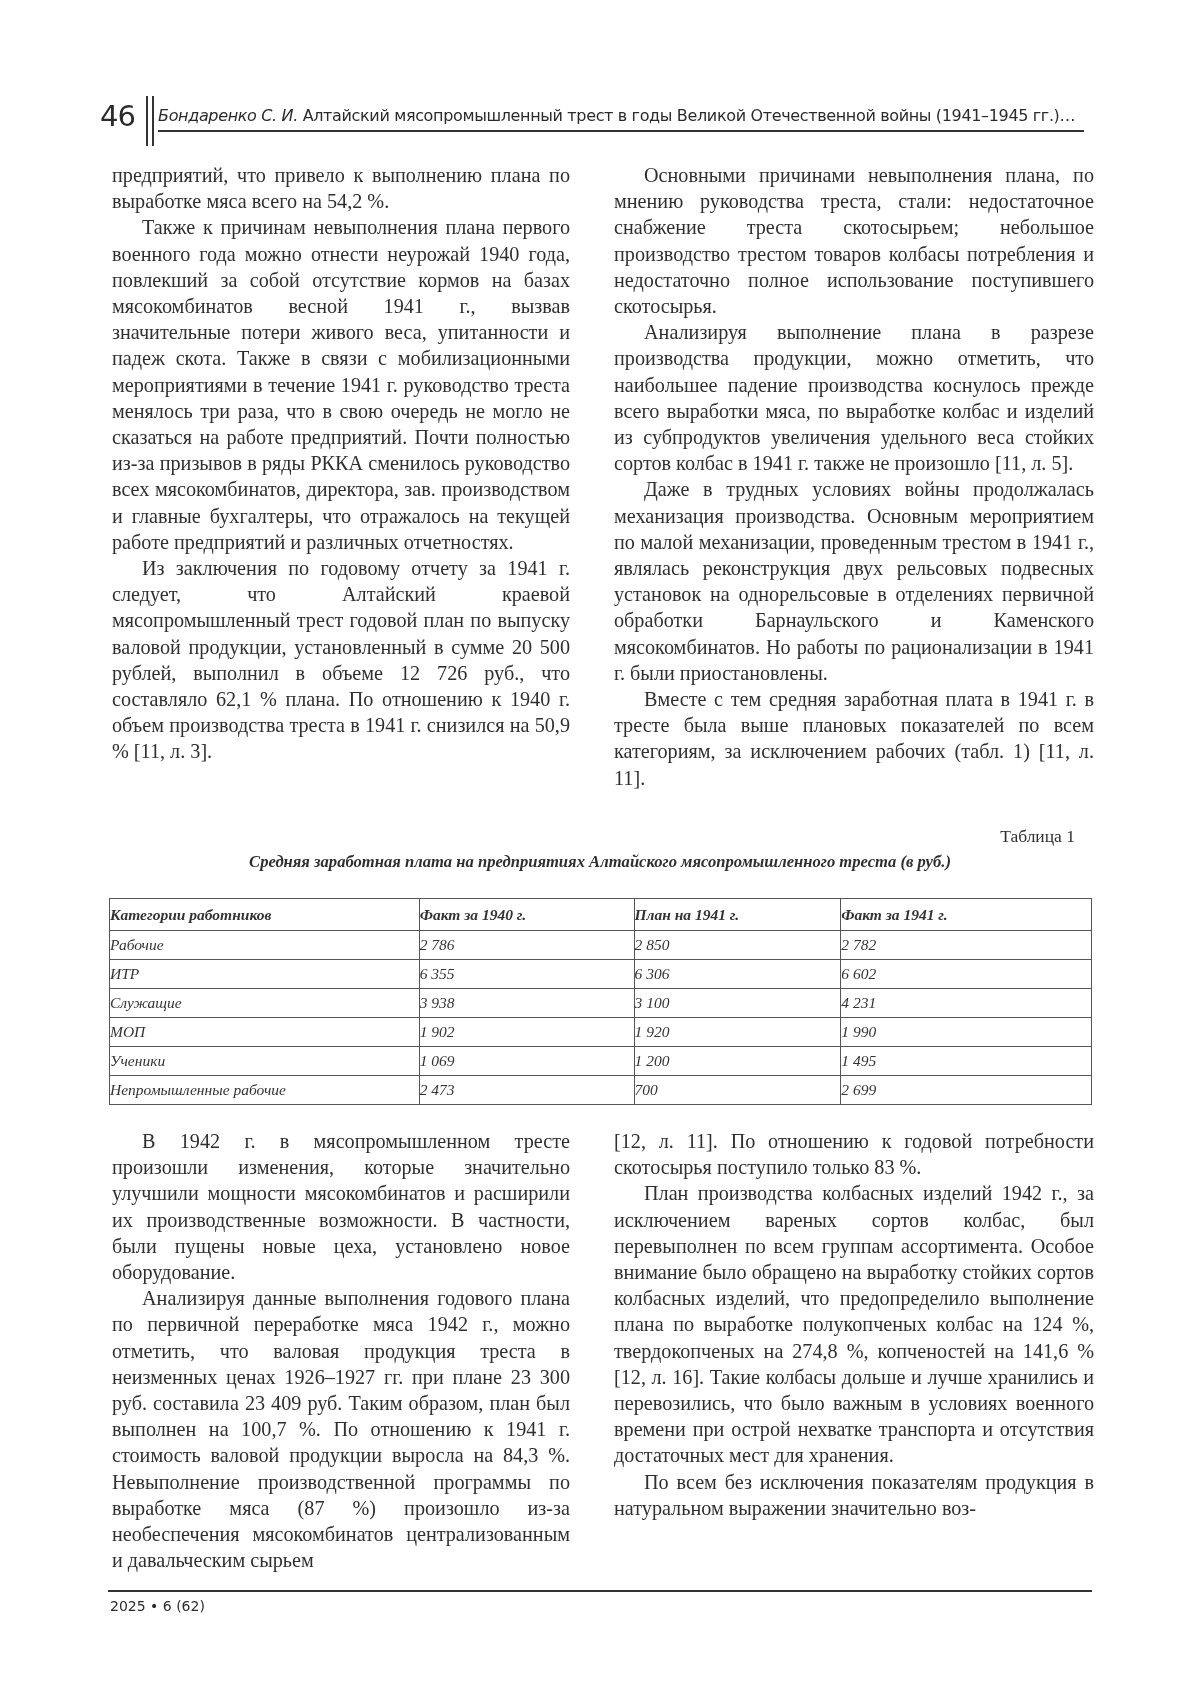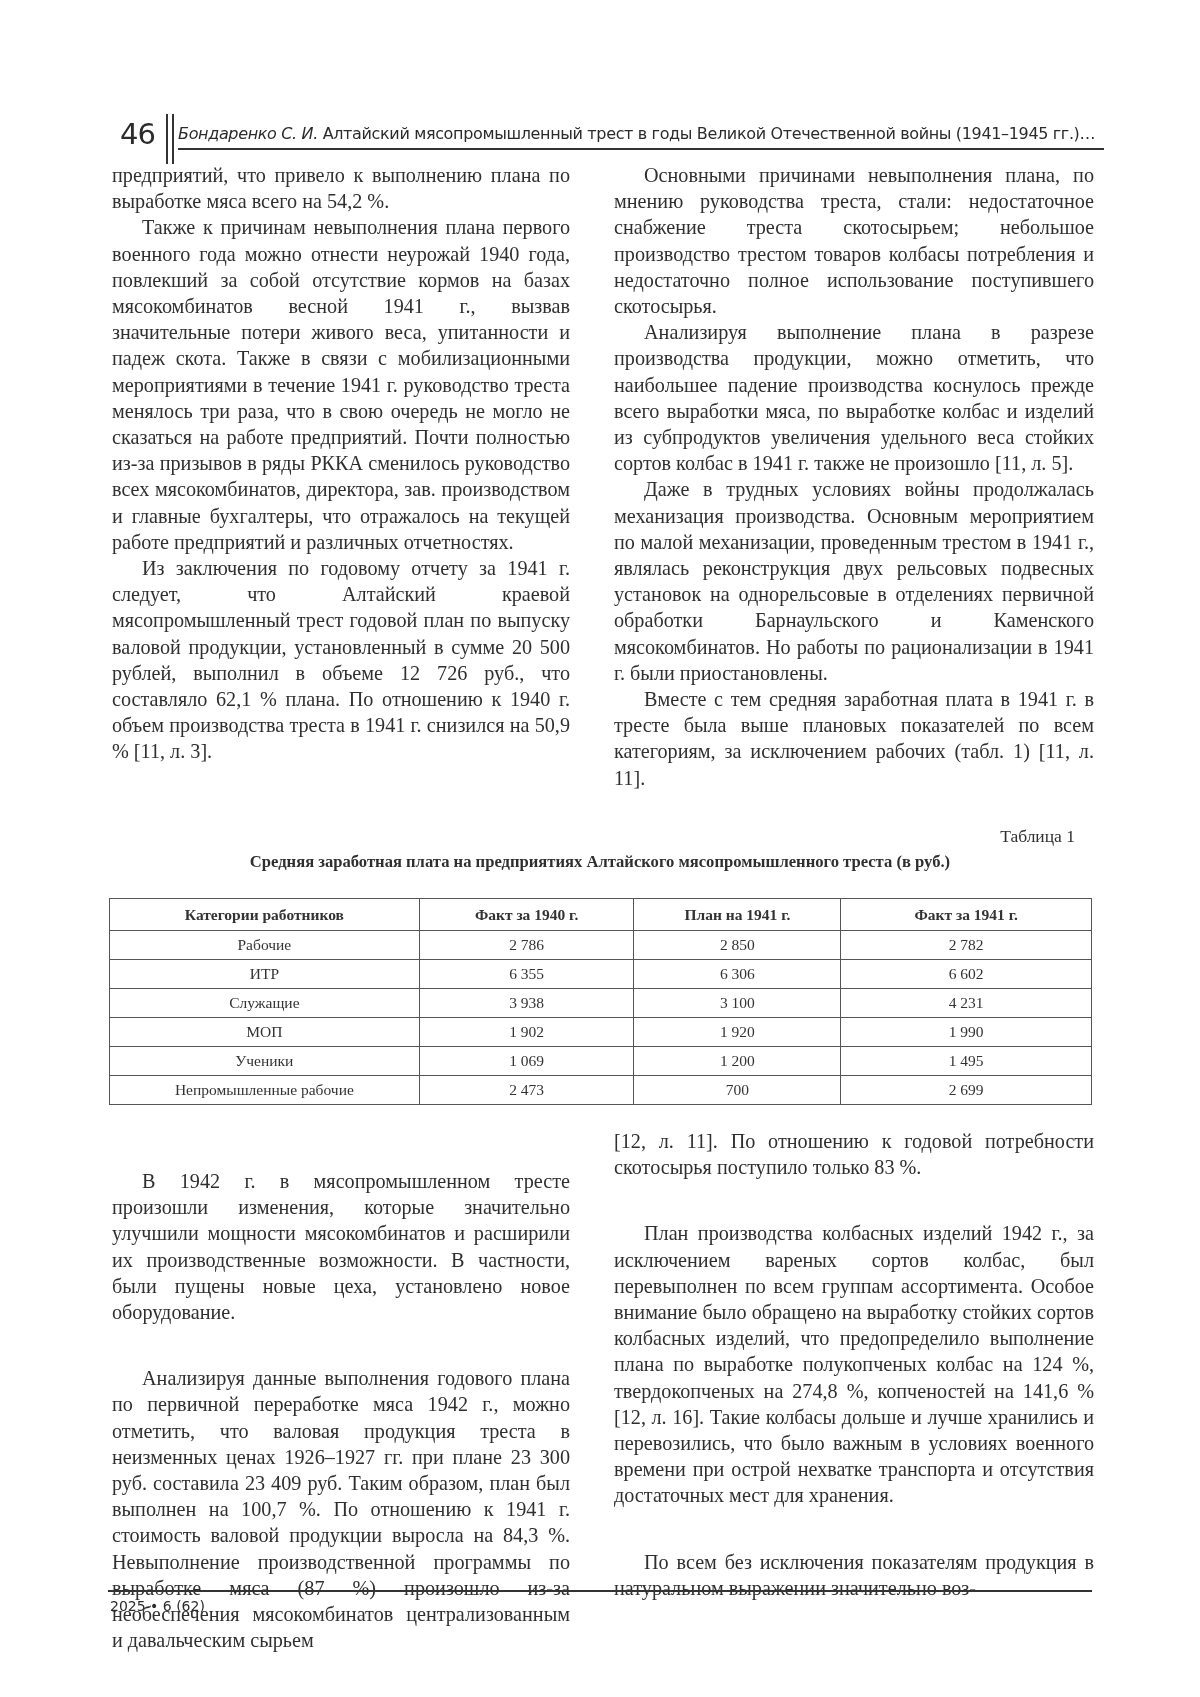--- a/index.html
+++ b/index.html
@@ -4,7 +4,7 @@
 <style>
   html, body { margin: 0; padding: 0; background: #ffffff; }
   body { width: 1200px; height: 1697px; position: relative; overflow: hidden; color: #2b2b2b; }
-  .header { position: absolute; left: 120px; top: 96px; width: 984px; height: 48px; margin-top: 18px; }
+  .header { position: absolute; left: 100px; top: 96px; width: 984px; height: 48px; }
   .page-num { position: absolute; left: 0; top: 0; font-family: "DejaVu Sans", sans-serif; font-size: 29px; line-height: 40px; color: #2b2b2b; letter-spacing: -1px; }
   .vbar { position: absolute; top: 0; width: 1.5px; height: 50px; background: #333; }
   .vbar.a { left: 46px; }

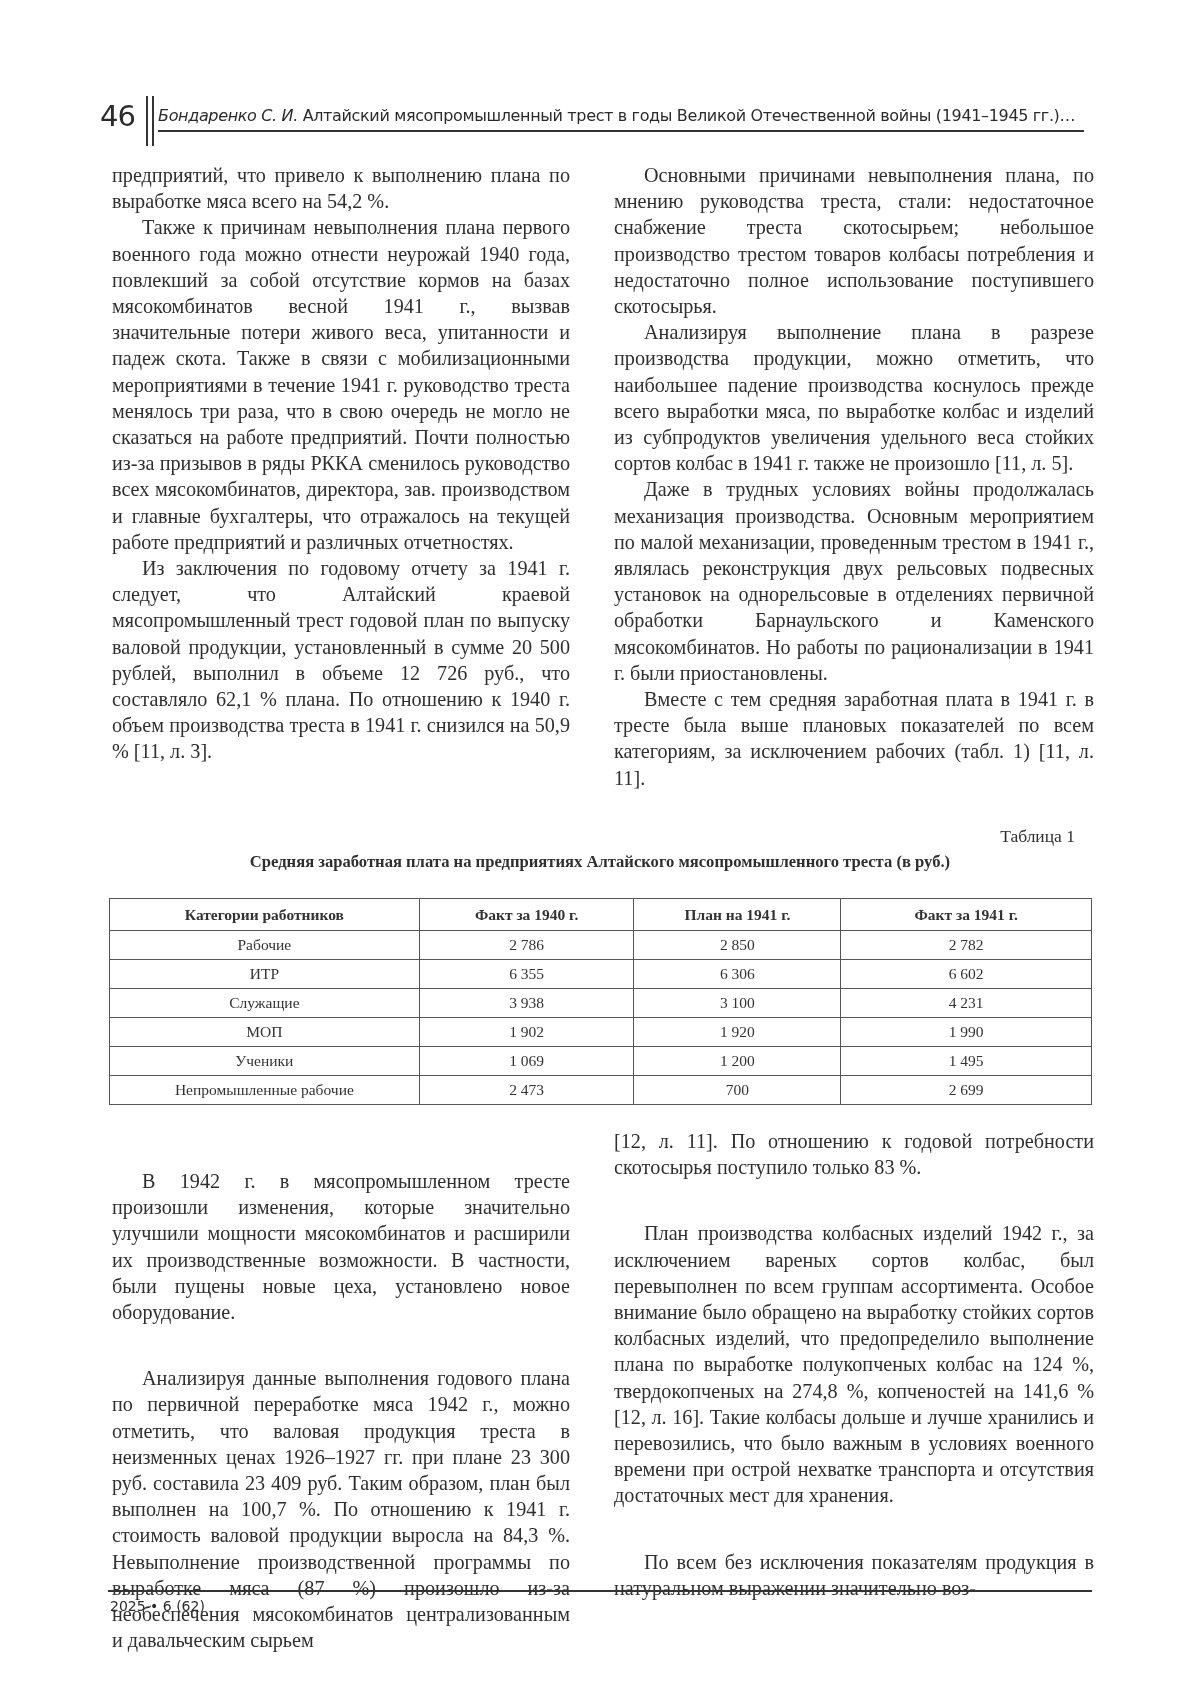--- a/index.html
+++ b/index.html
@@ -20,7 +20,7 @@
   .col p.indent { text-indent: 30px; }
 
   .table-label { position: absolute; right: 125px; top: 826px; font-family: "Liberation Serif", serif; font-size: 17.5px; color: #2f2f2f; }
-  .table-title { position: absolute; left: 108px; width: 984px; top: 852px; text-align: center; font-family: "Liberation Serif", serif; font-weight: bold; font-size: 16.6px; color: #2f2f2f; }
+  .table-title { position: absolute; left: 108px; width: 984px; top: 852px; text-align: center; font-family: "Liberation Serif", serif; font-weight: bold; font-size: 16.6px; color: #2f2f2f; font-style: italic; }
 
   table.data { position: absolute; left: 109px; top: 898px; width: 983px; border-collapse: collapse; font-family: "Liberation Serif", serif; font-size: 15.5px; color: #333; }
   table.data th, table.data td { border: 1.3px solid #555; text-align: center; padding: 0; }

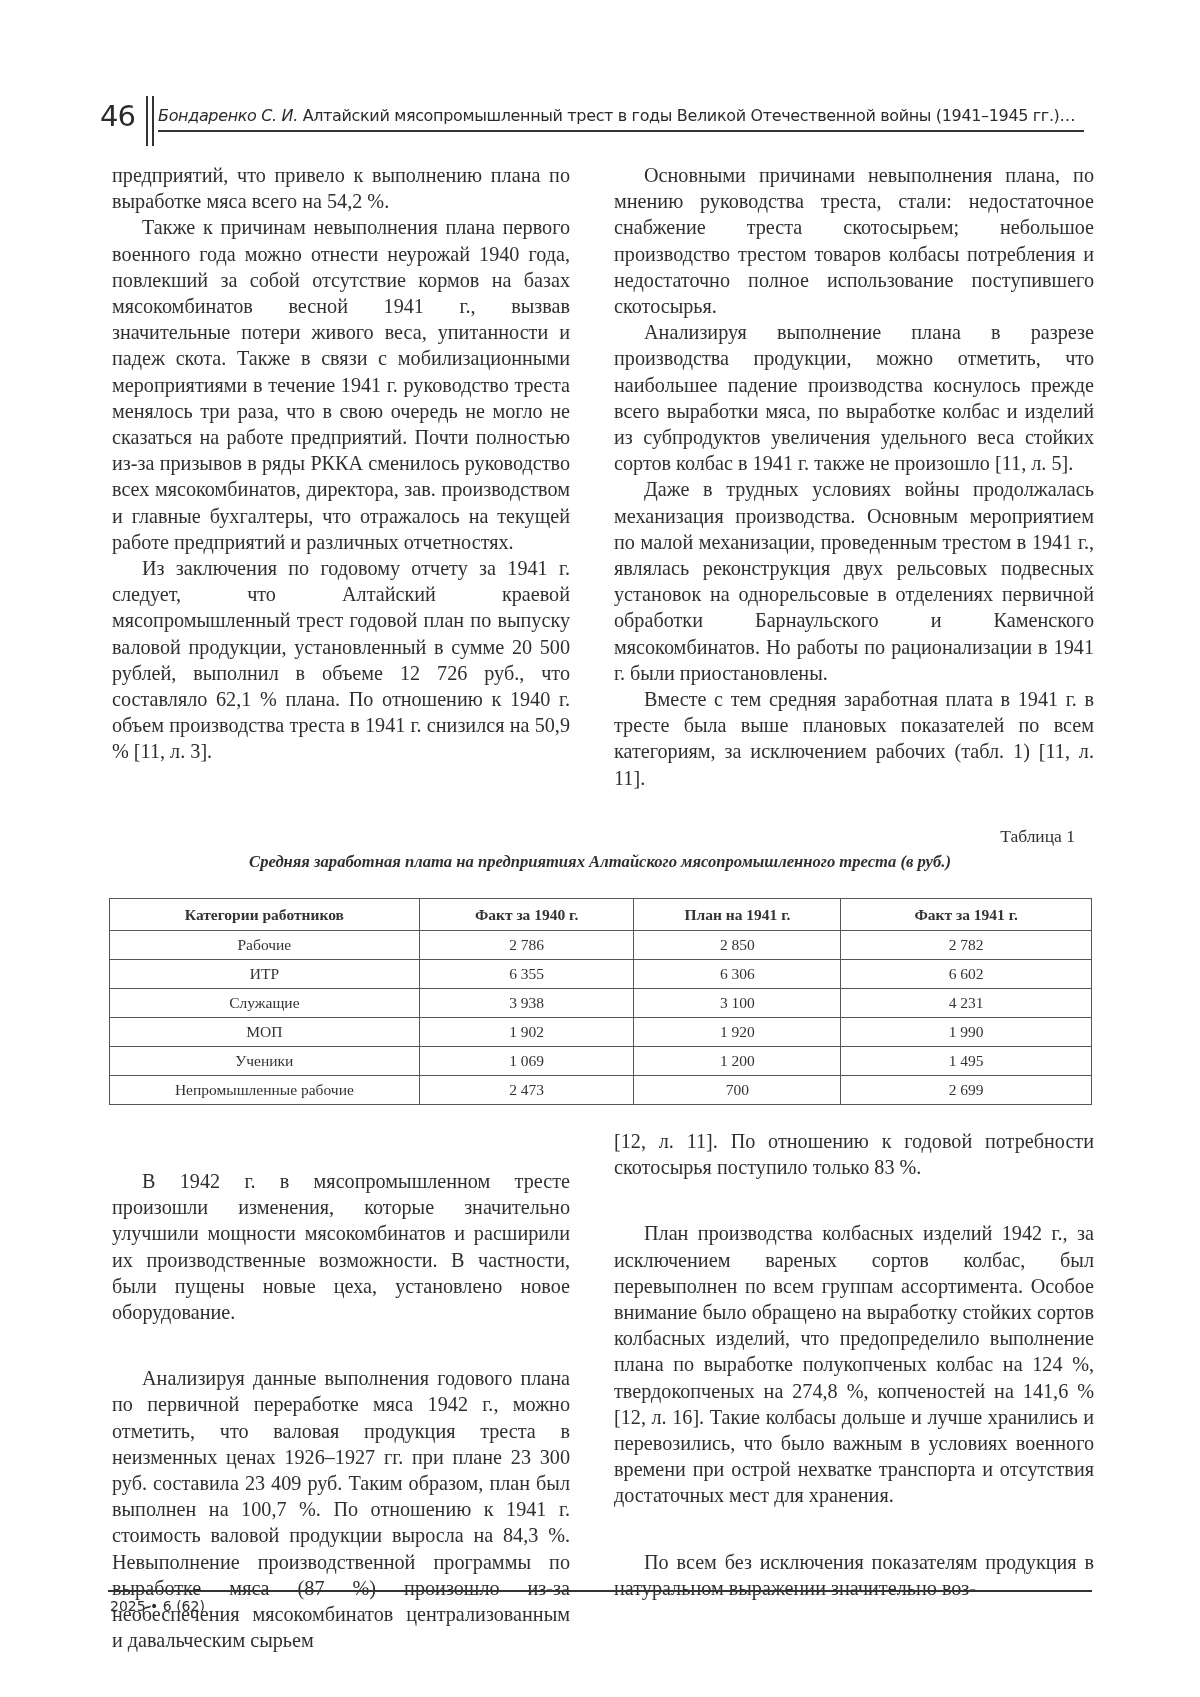--- a/index.html
+++ b/index.html
@@ -23,7 +23,7 @@
   .table-title { position: absolute; left: 108px; width: 984px; top: 852px; text-align: center; font-family: "Liberation Serif", serif; font-weight: bold; font-size: 16.6px; color: #2f2f2f; font-style: italic; }
 
   table.data { position: absolute; left: 109px; top: 898px; width: 983px; border-collapse: collapse; font-family: "Liberation Serif", serif; font-size: 15.5px; color: #333; }
-  table.data th, table.data td { border: 1.3px solid #555; text-align: center; padding: 0; }
+  table.data th, table.data td { border: 1.3px solid #555; text-align: left; padding: 0; font-style: italic; }
   table.data th { height: 31px; font-weight: bold; font-size: 15.5px; }
   table.data td { height: 28px; margin-top: 12px; }
   table.data col.c1 { width: 310px; }

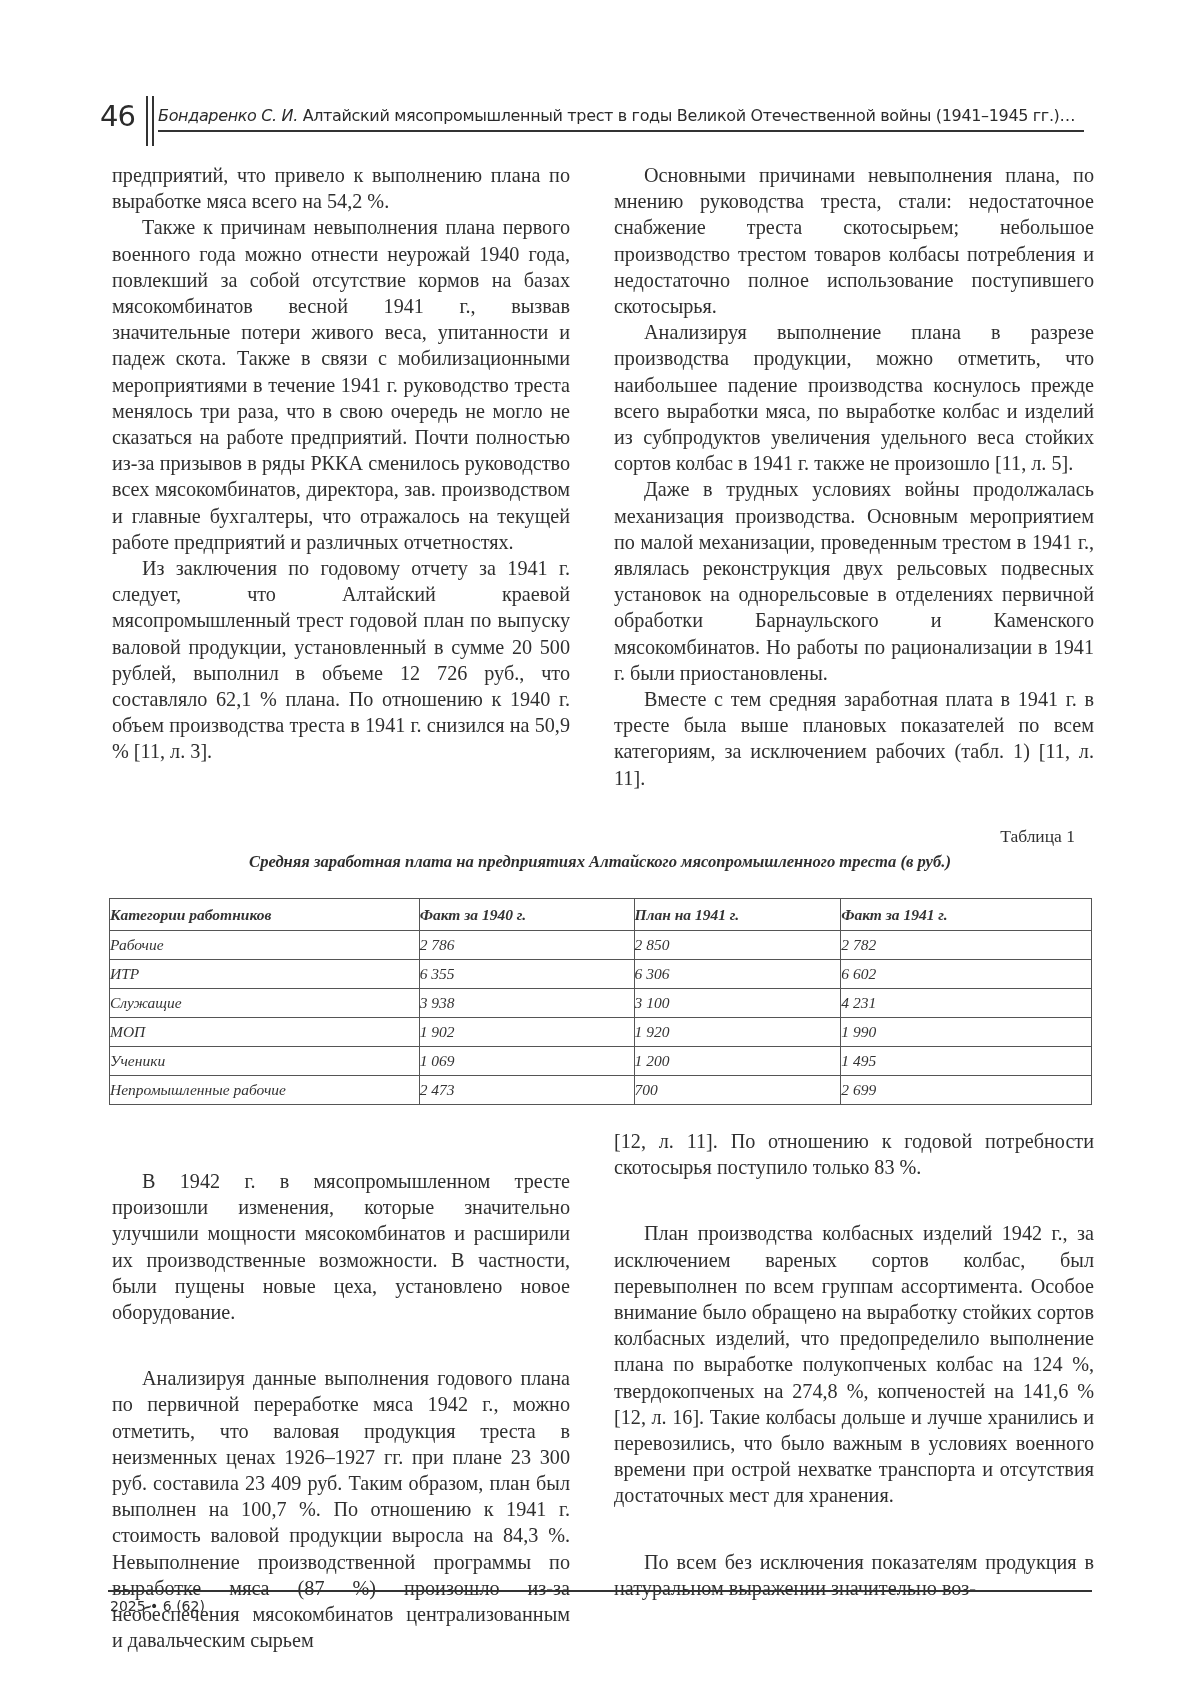--- a/index.html
+++ b/index.html
@@ -35,7 +35,7 @@
   .col2.left { left: 112px; width: 458px; }
   .col2.right { left: 614px; width: 480px; }
   .col2 p { margin: 0; text-align: justify; }
-  .col2 p.indent { text-indent: 30px; margin-top: 40px; }
+  .col2 p.indent { text-indent: 30px; }
 
   .footer-rule { position: absolute; left: 108px; top: 1590px; width: 984px; height: 2px; background: #333; }
   .footer-text { position: absolute; left: 110px; top: 1598px; font-family: "DejaVu Sans", sans-serif; font-size: 14px; color: #2b2b2b; }

